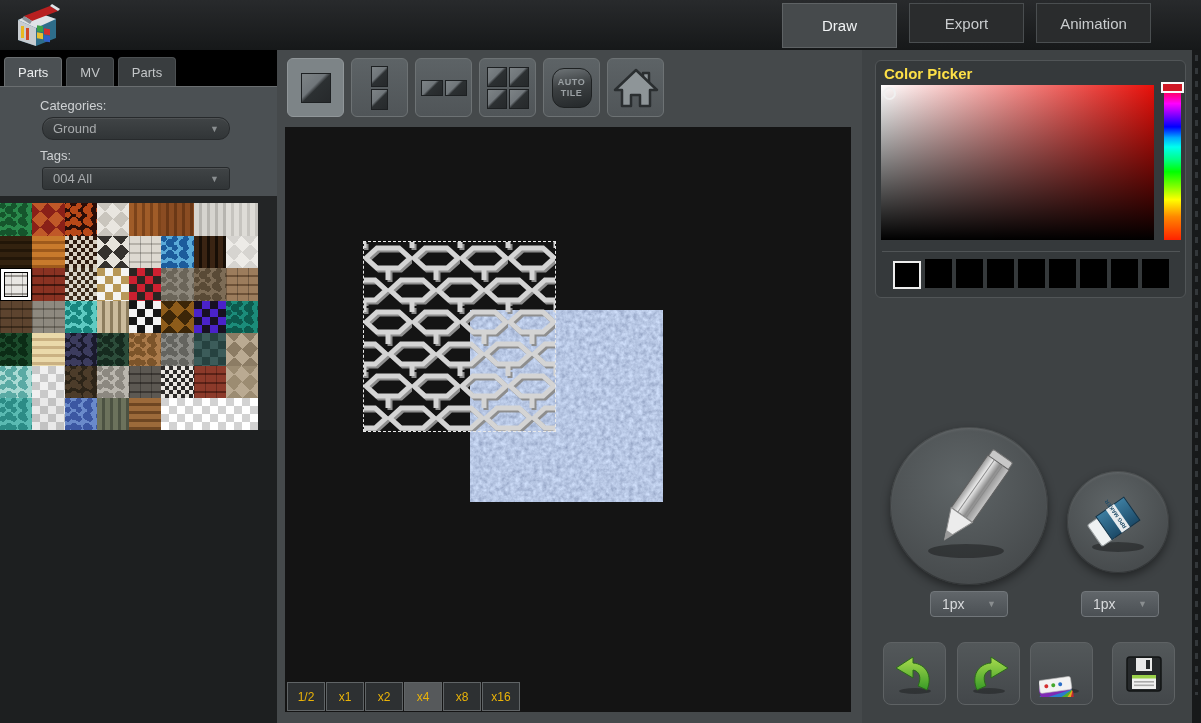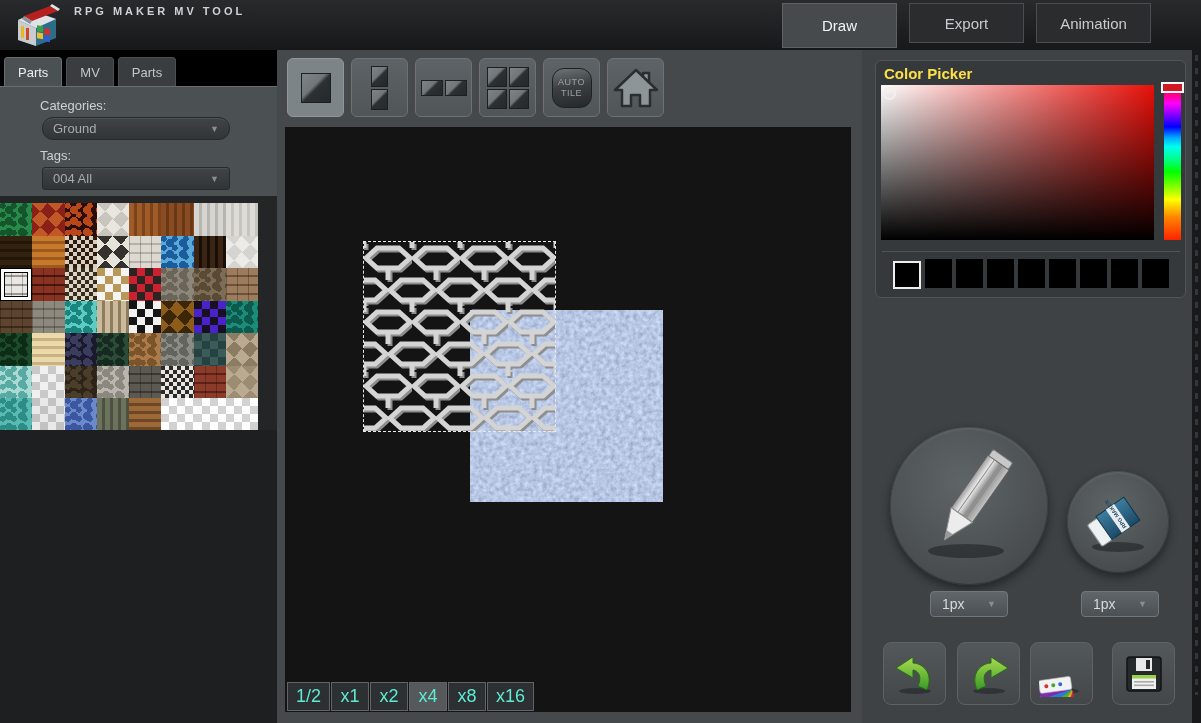--- a/index.html
+++ b/index.html
@@ -172,7 +172,6 @@
     <polygon points="44,4 52,9 54,7 46,2" fill="#e0e4e8"></polygon>
   </svg>
   <div class="brand">
-    <div class="brand-small">RPG MAKER MV TOOL</div>
   </div>
   <div class="top-tabs">
       <div class="top-tab active">Draw</div>

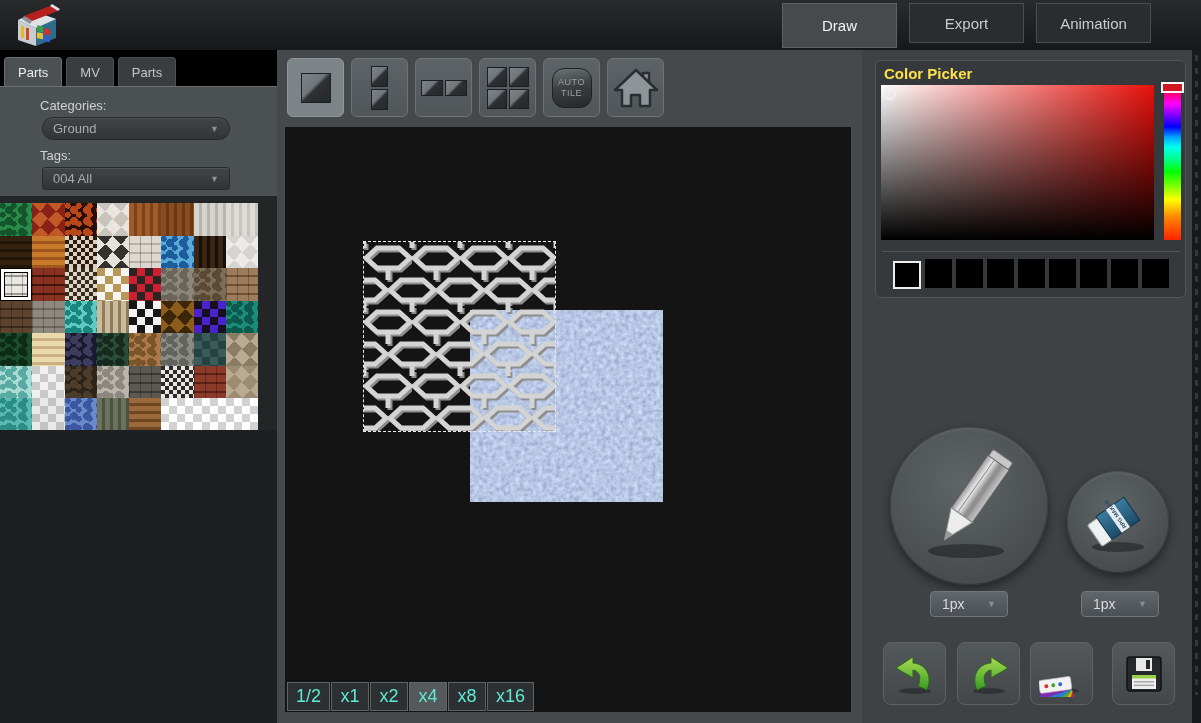--- a/index.html
+++ b/index.html
@@ -59,7 +59,7 @@
   .autotile-chip{width:40px;height:40px;border-radius:12px;box-sizing:border-box;
     background:linear-gradient(170deg,#6e7477 0%,#3c4042 45%,#24282a 100%);
     border:1px solid #1e2122;display:flex;align-items:center;justify-content:center;}
-  .autotile-label{width:32px;font-size:9px;font-weight:normal;line-height:1.15;color:#9aa0a3;
+  .autotile-label{width:32px;font-size:9px;font-weight:bold;line-height:1.15;color:#9aa0a3;
     text-align:center;letter-spacing:.5px;}
   .canvas{position:absolute;left:8px;top:77px;width:566px;height:585px;background:#141414;}
   .blue-tile{position:absolute;left:185px;top:183px;width:193px;height:192px;}

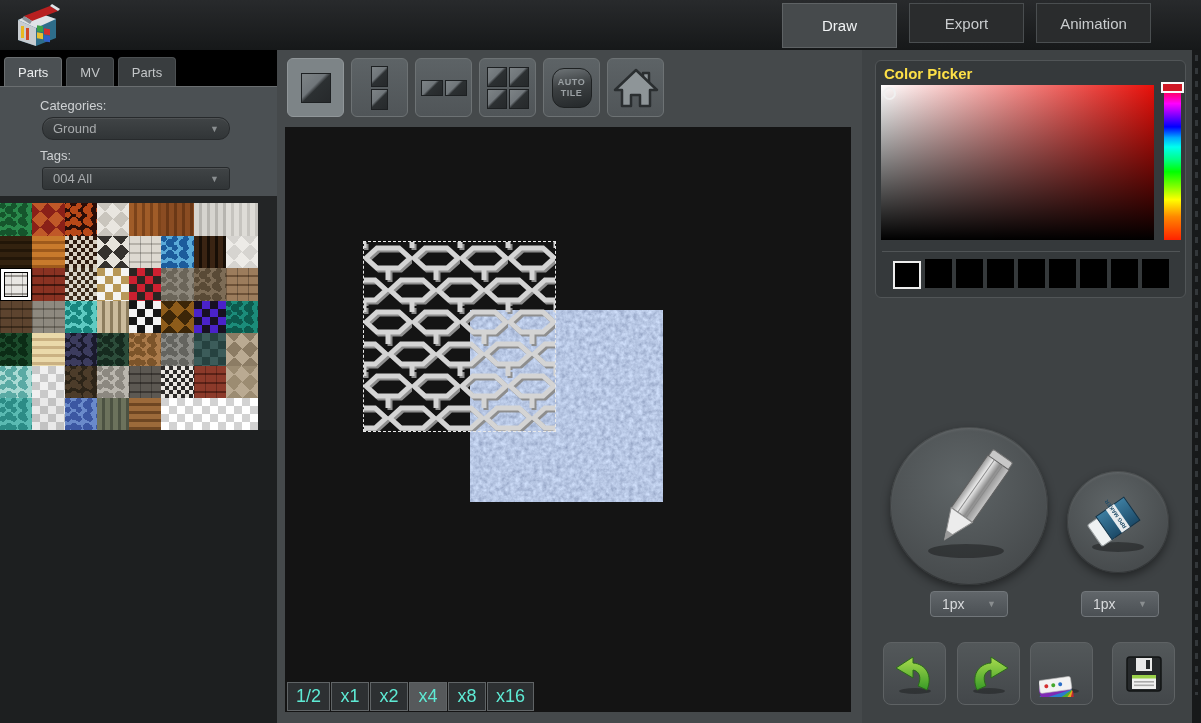--- a/index.html
+++ b/index.html
@@ -67,7 +67,7 @@
     border:1px dashed #e8e8e8;overflow:hidden;}
   .zoom-row{position:absolute;left:2px;bottom:1px;display:flex;}
   .zoom-btn{min-width:38px;height:29px;padding:4px 8px;box-sizing:border-box;margin-right:1px;
-    background:#2d3032;border:1px solid #606466;color:#5eead4;font-size:18px;
+    background:#2d3032;border:1px solid #606466;color:#eab308;font-size:12px;
     display:flex;align-items:center;justify-content:center;}
   .zoom-btn.active{background:#56595b;}
   

